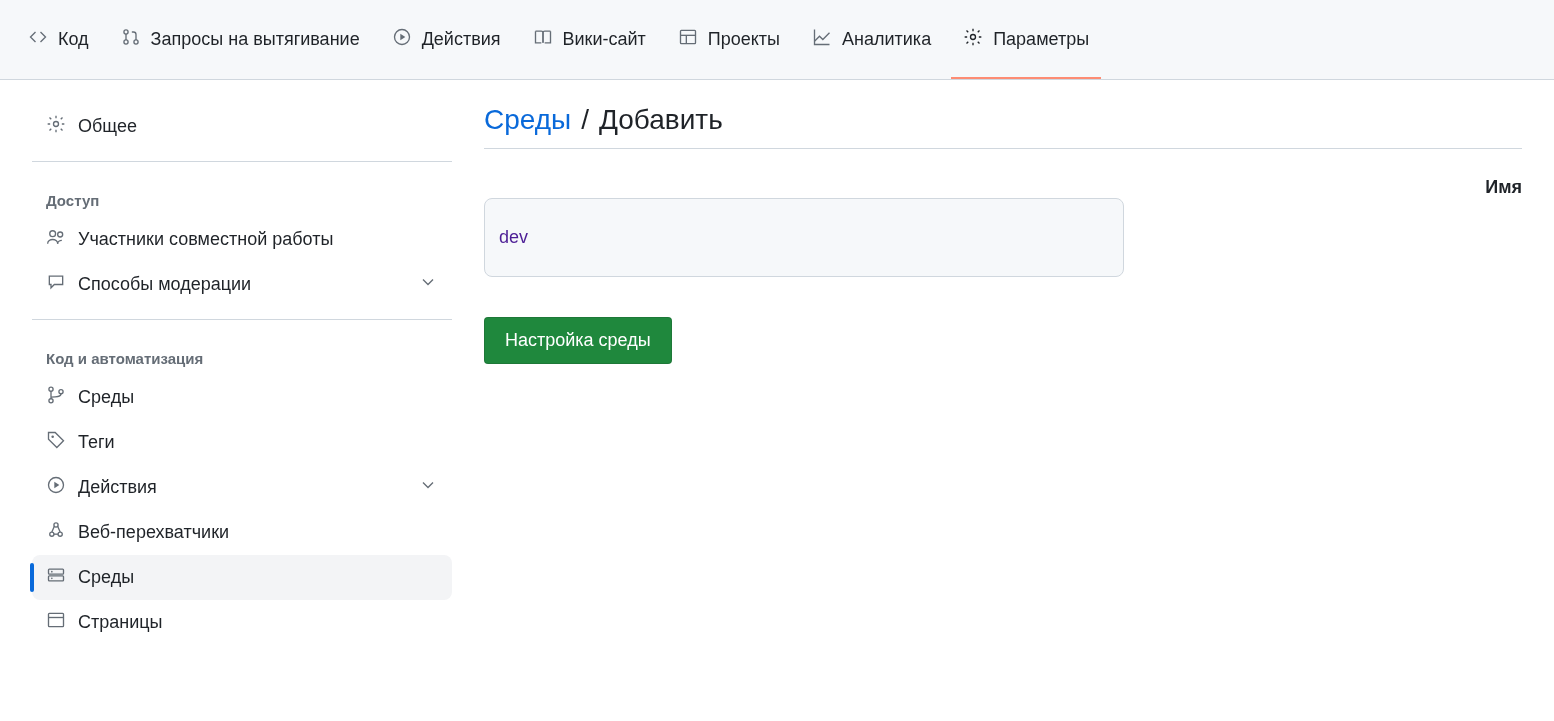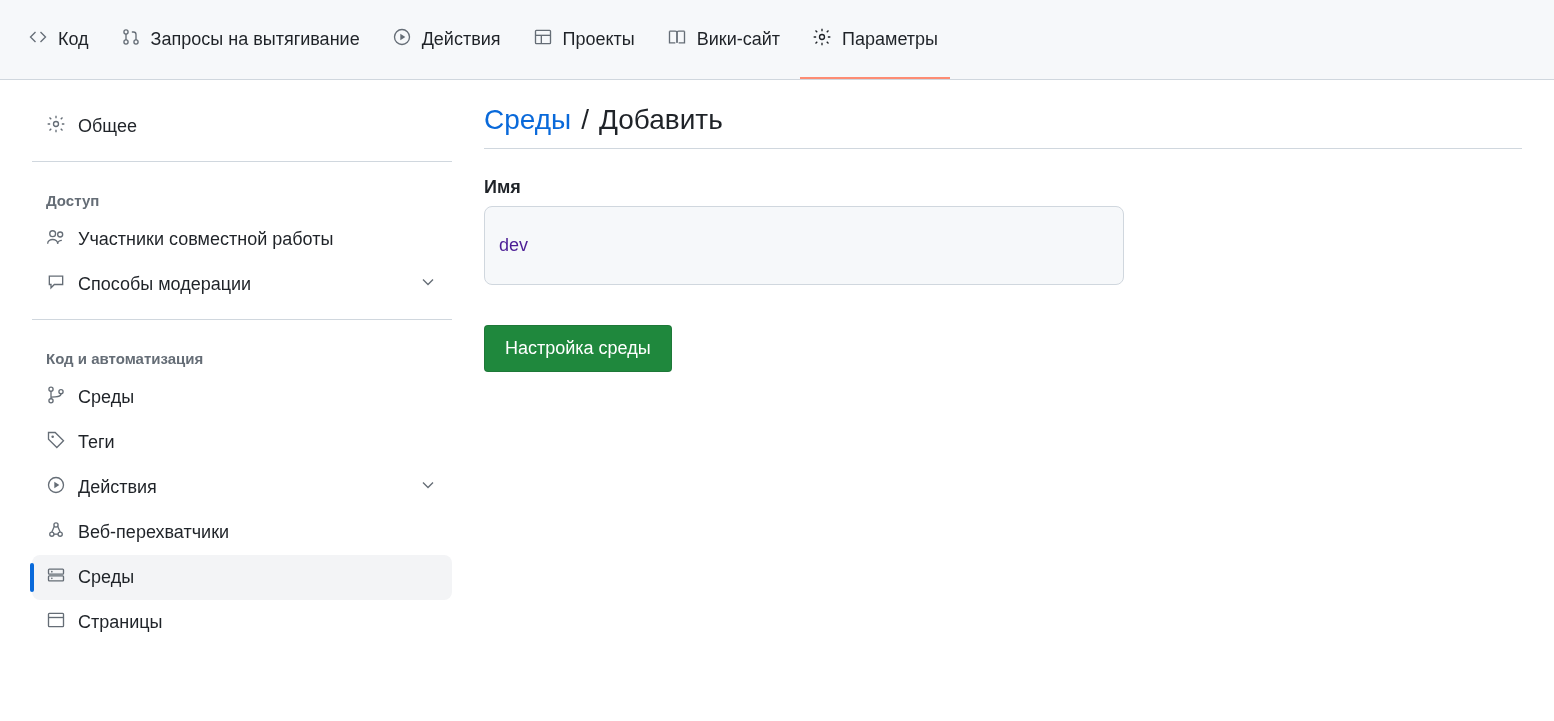--- a/index.html
+++ b/index.html
@@ -153,20 +153,20 @@
   </div>
   <div class="topnav-tab">
     <span><svg viewBox="0 0 24 24">
-          <rect x="3" y="4" width="18" height="16" rx="1"></rect>
-          <line x1="3" y1="10" x2="21" y2="10"></line>
-          <line x1="10" y1="10" x2="10" y2="20"></line>
-        </svg></span>
-    <span>Проекты</span>
-  </div>
-  <div class="topnav-tab">
-    <span><svg viewBox="0 0 24 24">
           <path d="M3 5h7a2 2 0 0 1 2 2v12"></path>
           <path d="M21 5h-7a2 2 0 0 0-2 2v12"></path>
           <path d="M3 5v14h7"></path>
           <path d="M21 5v14h-7"></path>
         </svg></span>
     <span>Вики-сайт</span>
+  </div>
+  <div class="topnav-tab">
+    <span><svg viewBox="0 0 24 24">
+          <rect x="3" y="4" width="18" height="16" rx="1"></rect>
+          <line x1="3" y1="10" x2="21" y2="10"></line>
+          <line x1="10" y1="10" x2="10" y2="20"></line>
+        </svg></span>
+    <span>Проекты</span>
   </div>
   <div class="topnav-tab active">
     <span><svg viewBox="0 0 24 24">

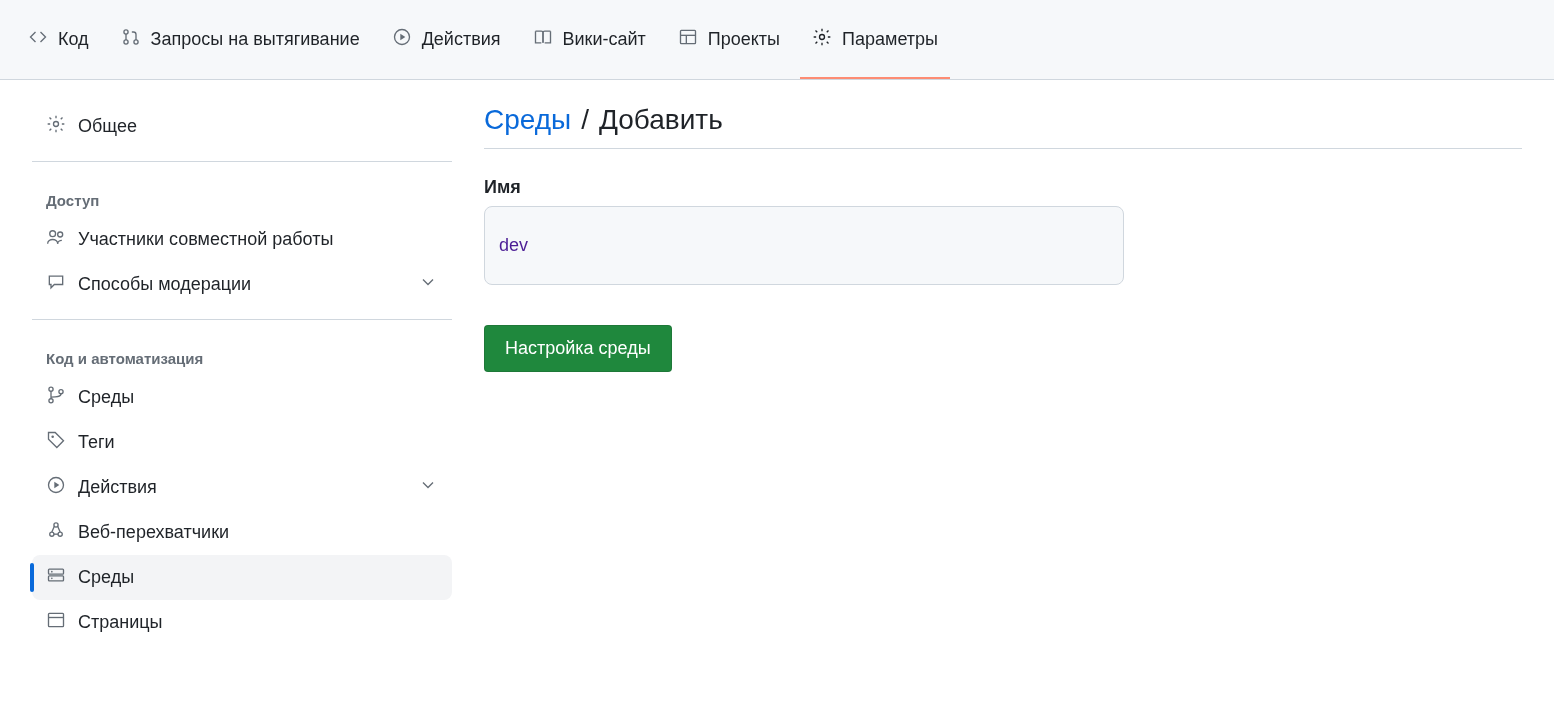--- a/index.html
+++ b/index.html
@@ -168,6 +168,13 @@
         </svg></span>
     <span>Проекты</span>
   </div>
+  <div class="topnav-tab">
+    <span><svg viewBox="0 0 24 24">
+          <polyline points="3 17 9 11 13 15 21 7"></polyline>
+          <path d="M3 3v18h18"></path>
+        </svg></span>
+    <span>Аналитика</span>
+  </div>
   <div class="topnav-tab active">
     <span><svg viewBox="0 0 24 24">
           <circle cx="12" cy="12" r="3"></circle>

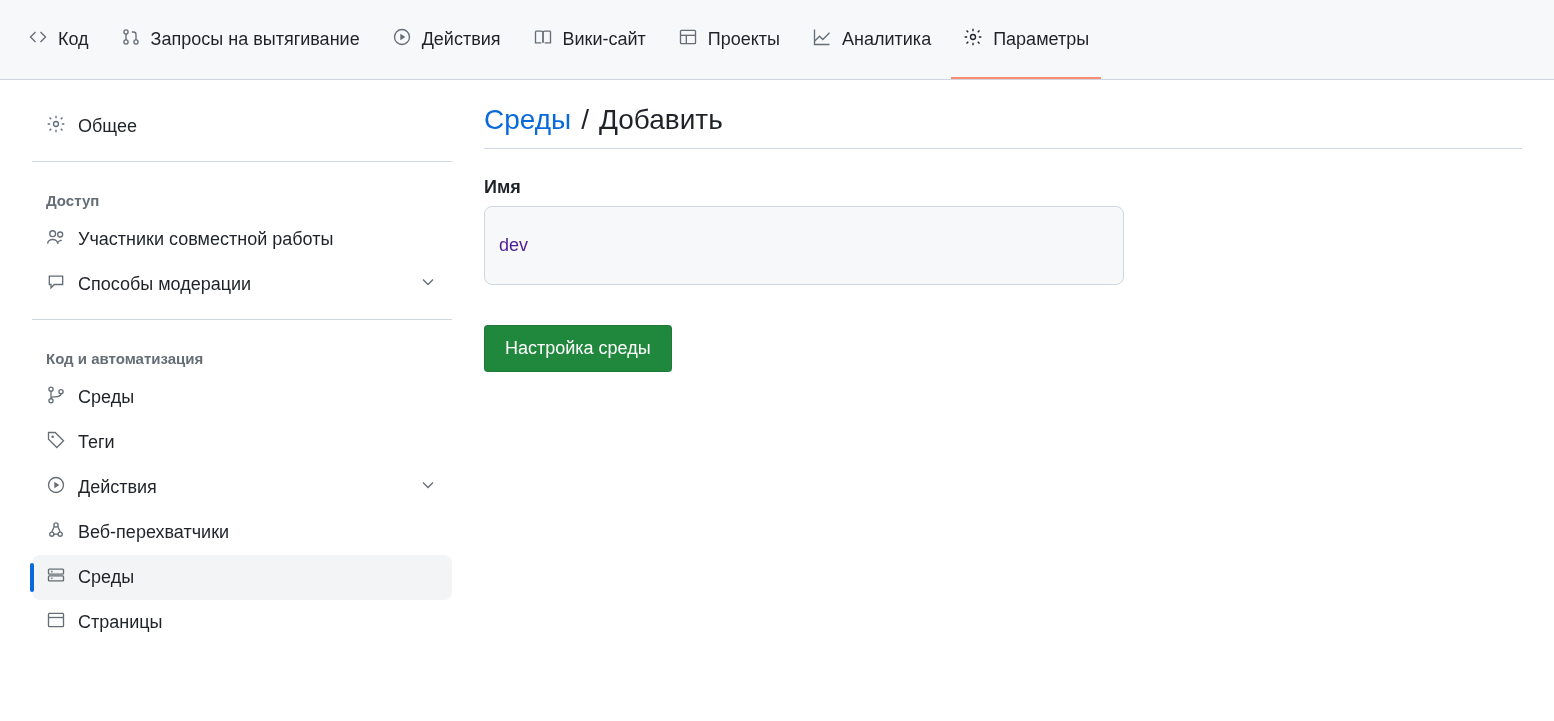--- a/index.html
+++ b/index.html
@@ -98,7 +98,7 @@
   font-size: 18px;
   font-weight: 600;
   margin-top: 28px;
-  margin-bottom: 8px;
+  text-align: right;
 }
 .text-input {
   width: 640px;

